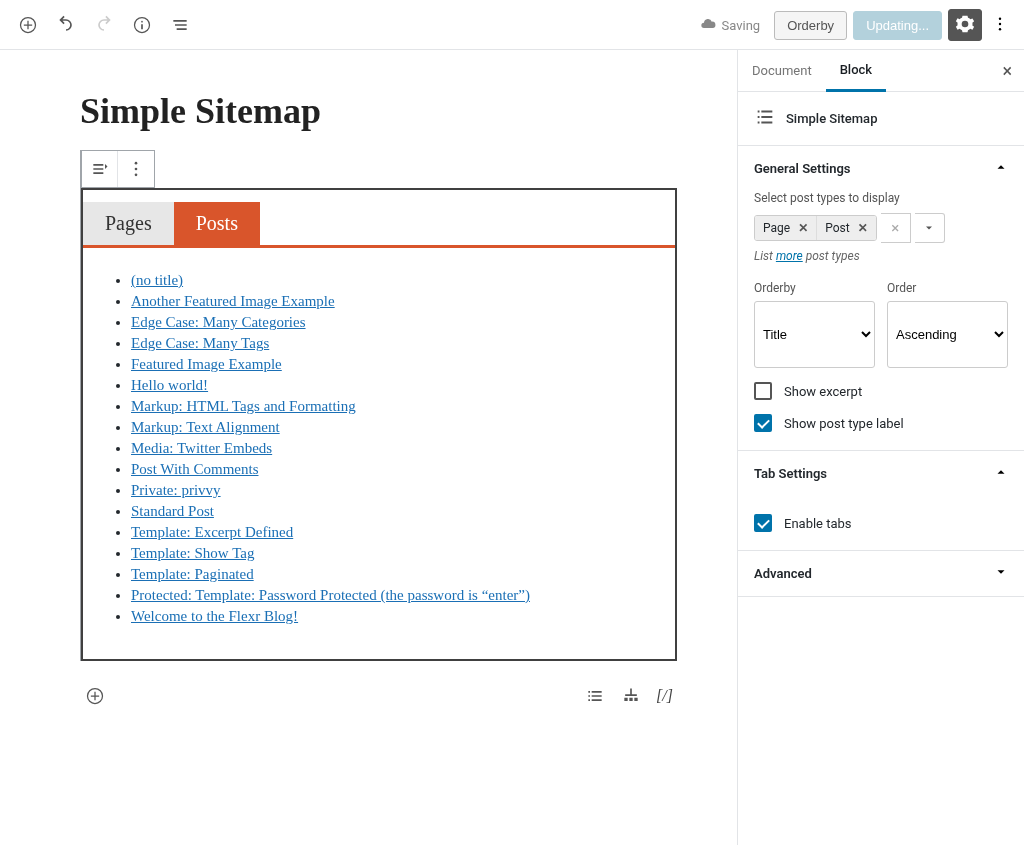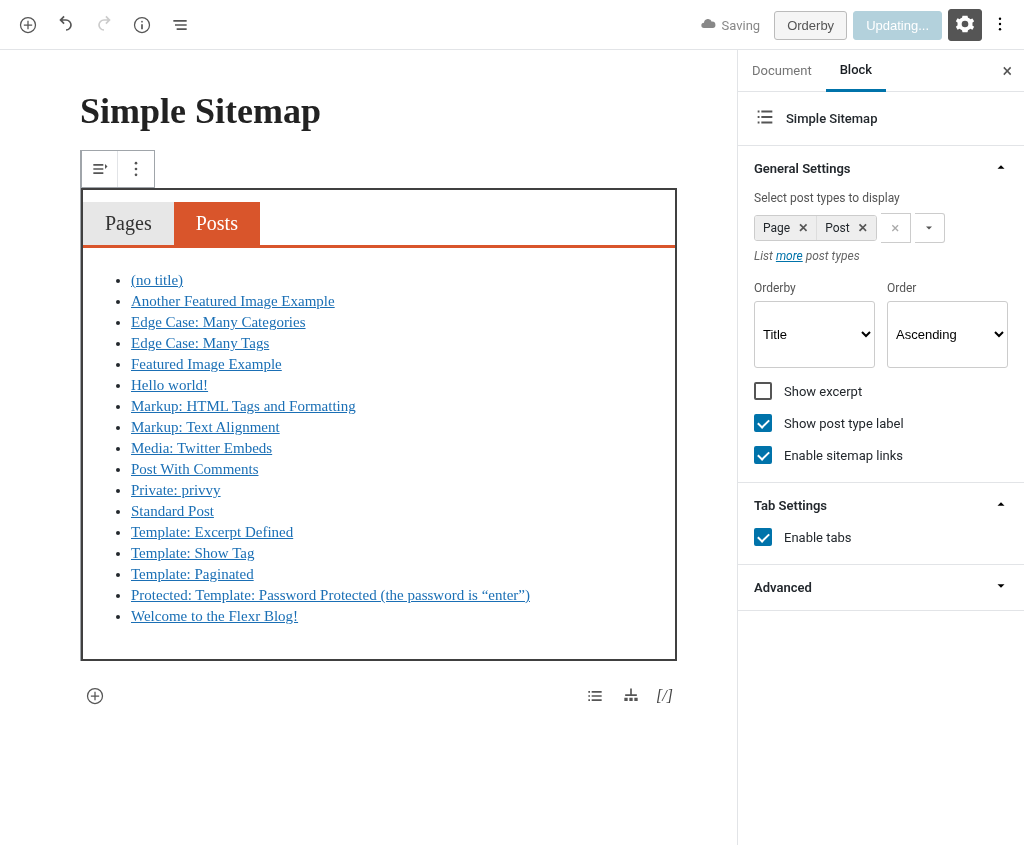--- a/index.html
+++ b/index.html
@@ -307,10 +307,6 @@
           <div class="check-box checked"></div>
           <span>Show post type label</span>
         </div>
-        <div class="check-row">
-          <div class="check-box checked"></div>
-          <span>Enable sitemap links</span>
-        </div>
       </div>
     </div>
 

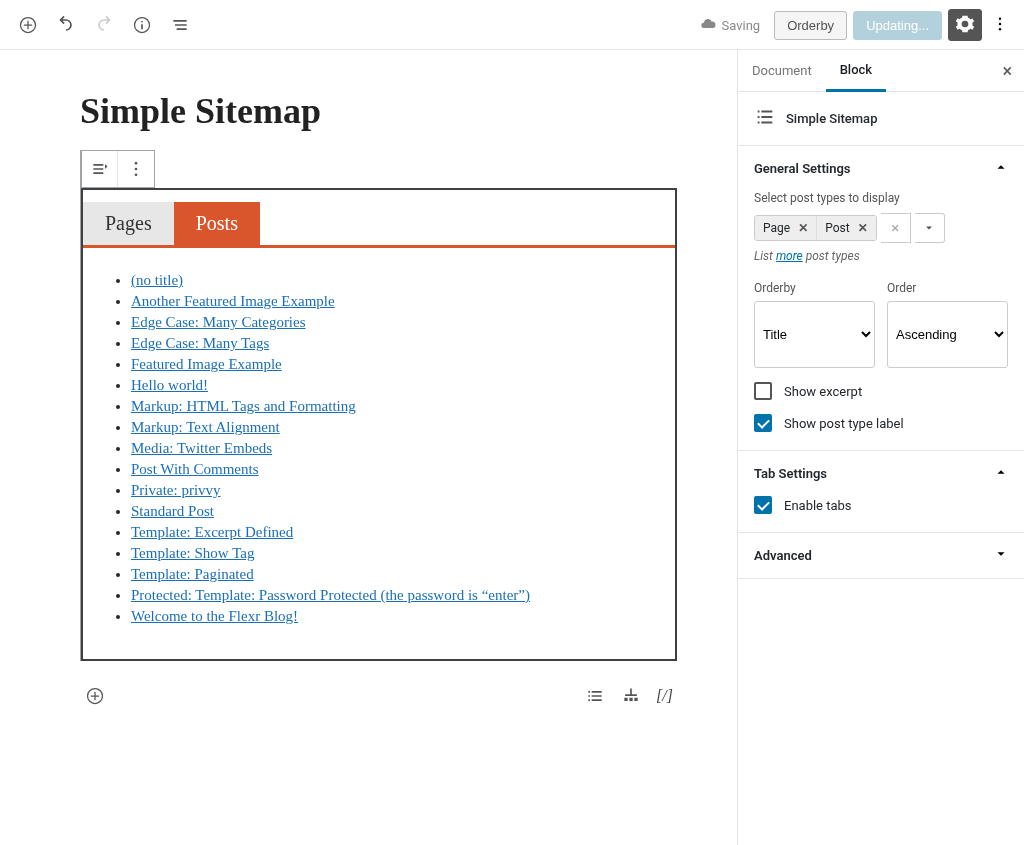--- a/index.html
+++ b/index.html
@@ -320,7 +320,7 @@
         </span>
       </div>
       <div class="panel-body">
-        <div class="check-row" style="margin-top:0">
+        <div class="check-row" style="margin-top:18px">
           <div class="check-box checked"></div>
           <span>Enable tabs</span>
         </div>

